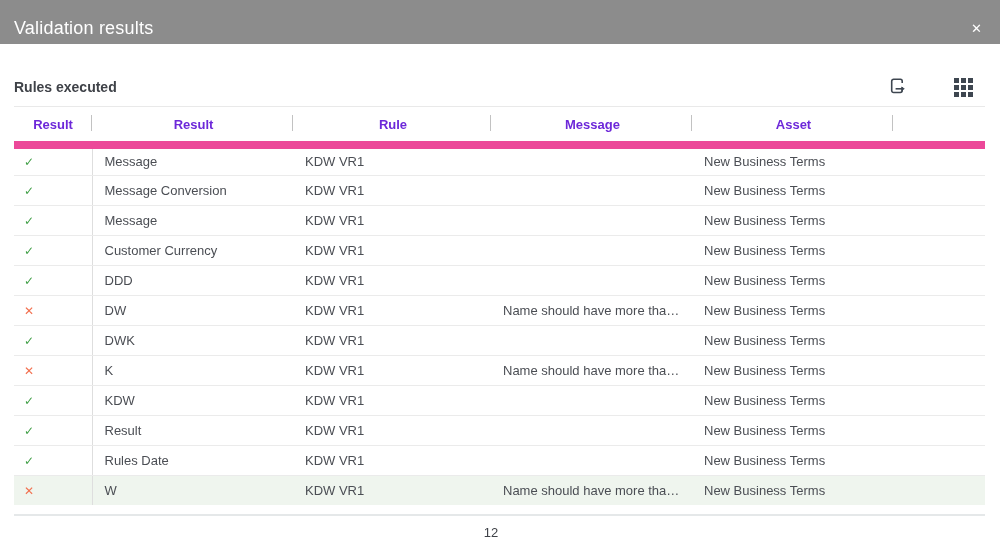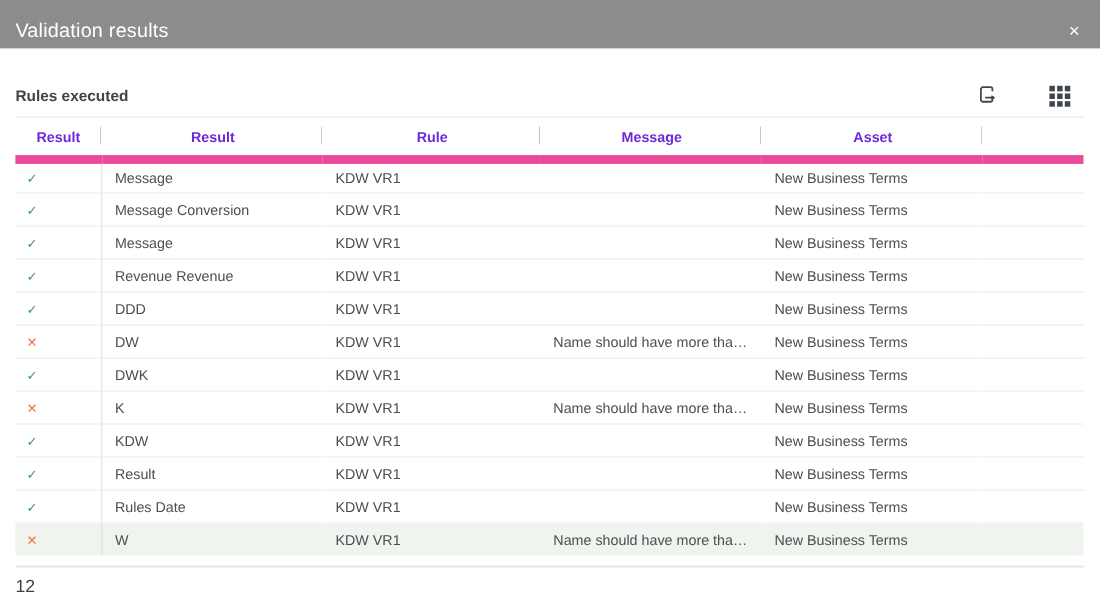--- a/index.html
+++ b/index.html
@@ -136,7 +136,7 @@
     </tr>
         <tr>
       <td><span class="result-glyph pass">✓</span></td>
-      <td>Revenue Revenue</td>
+      <td>Customer Currency</td>
       <td>KDW VR1</td>
       <td></td>
       <td>New Business Terms</td>

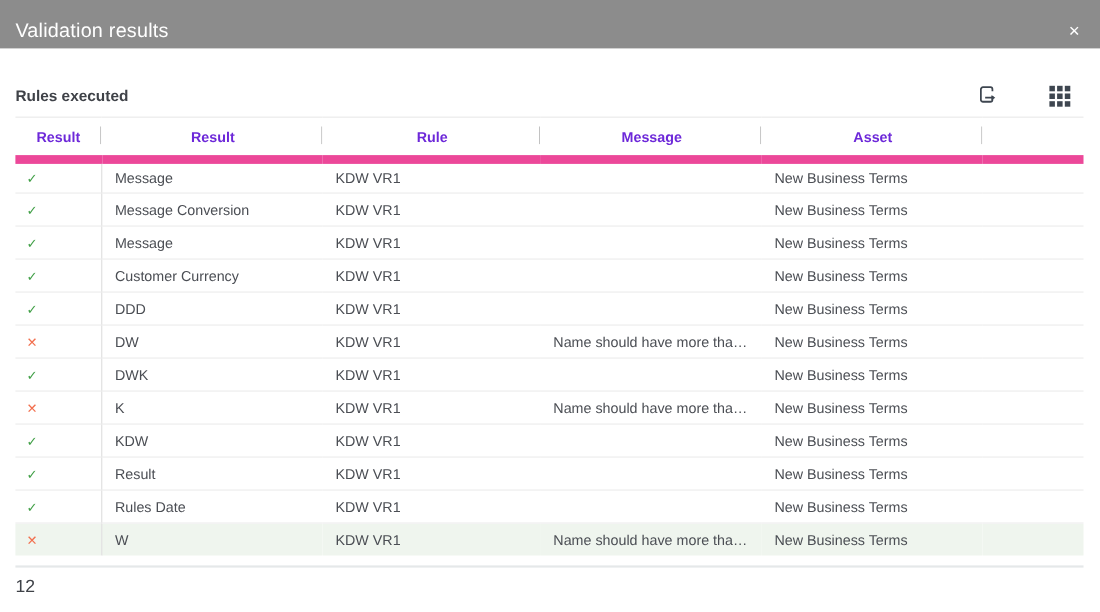--- a/index.html
+++ b/index.html
@@ -50,7 +50,7 @@
   .result-glyph.fail{color:var(--fail);}
 
   .footer{border-top:2px solid #e5e8e9;margin-top:9px;}
-  .footer-count{text-align:left;font-size:16px;color:#3f4248;padding:9px 17px 0 0;}
+  .footer-count{text-align:center;font-size:13px;color:#3f4248;padding:9px 17px 0 0;}
 </style>
 </head>
 <body>

